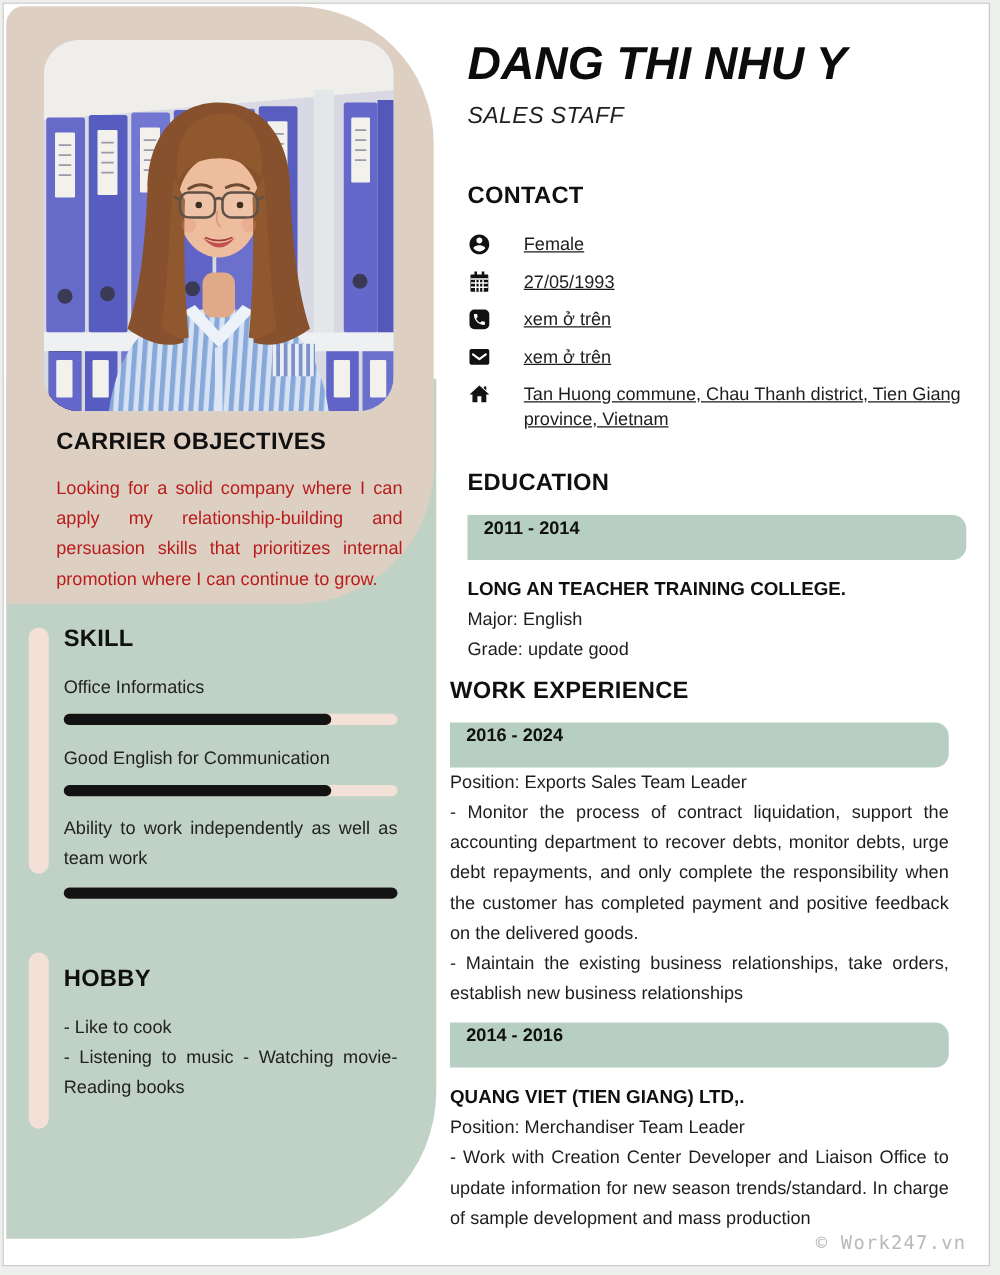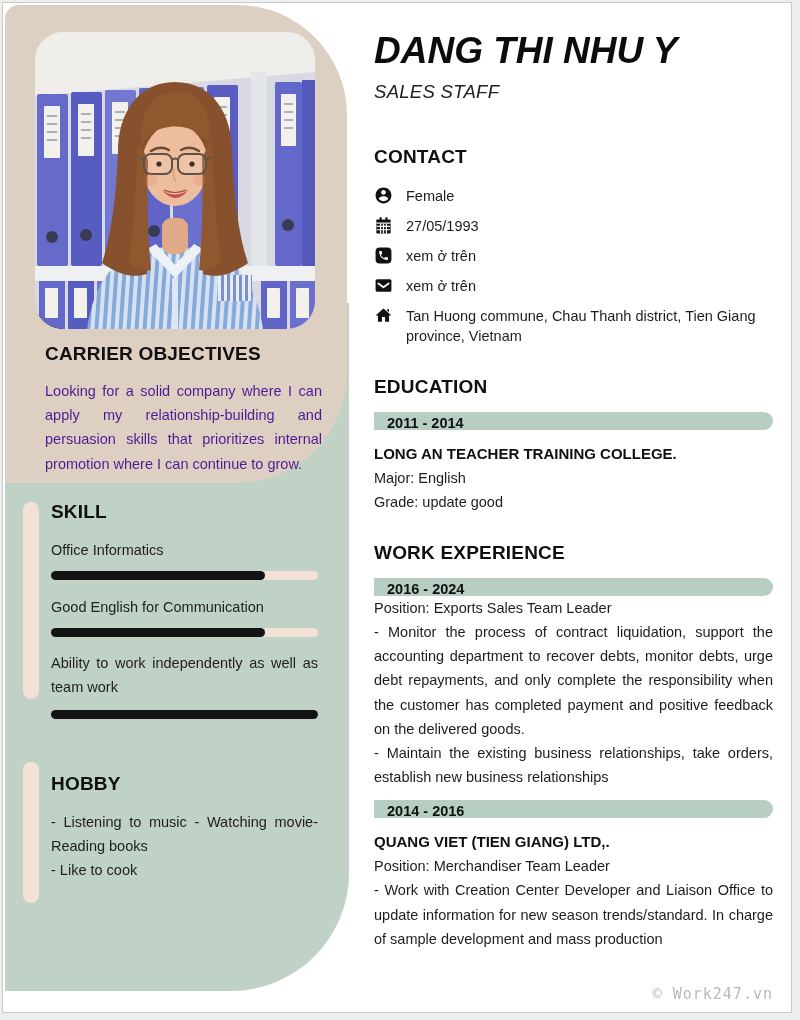--- a/index.html
+++ b/index.html
@@ -46,7 +46,7 @@
 
   .contact-block { position:absolute; left:371px; top:142px; width:400px; }
   .contact-list { margin-top:17px; }
-  .c-row { display:flex; gap:13px; margin-bottom:9px; align-items:flex-start; }
+  .c-row { display:flex; gap:26px; margin-bottom:9px; align-items:flex-start;text-decoration:underline; }
   .c-icon { flex:0 0 19px; width:19px; height:19px; margin-top:1px; }
   .c-icon svg { display:block; width:19px; height:19px; }
   .c-text { font-size:14.5px; line-height:20px; color:#1d1d1d; padding-top:1px; }

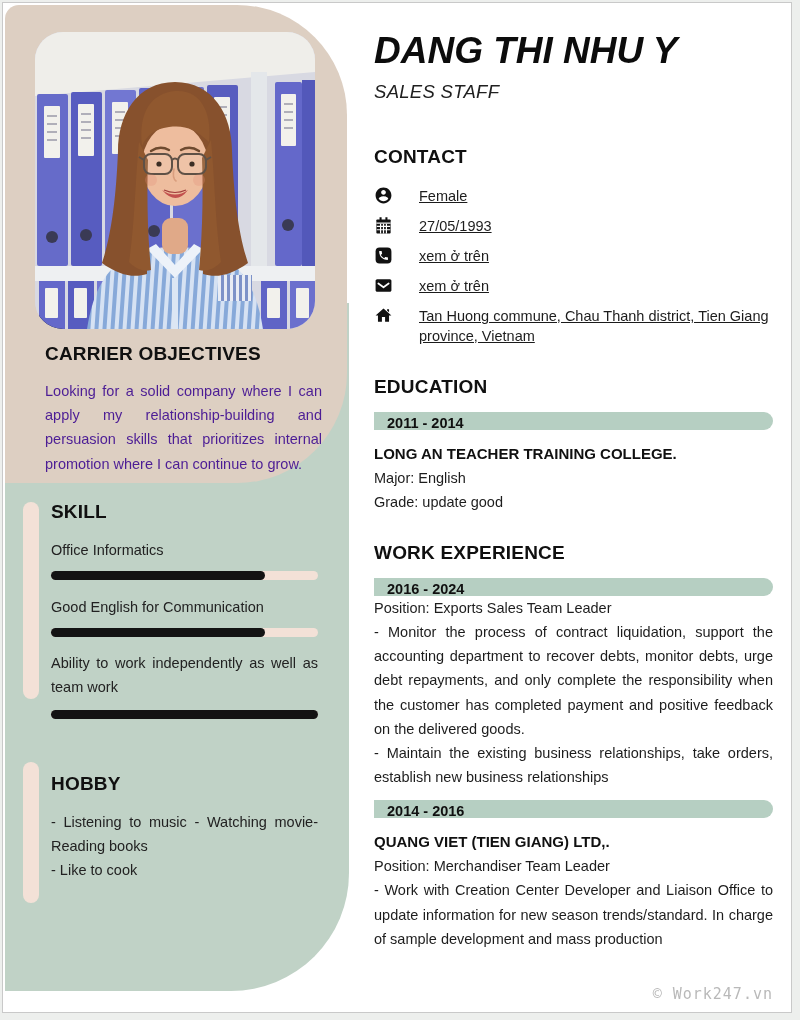--- a/index.html
+++ b/index.html
@@ -23,7 +23,7 @@
 
   
   .objectives { position:absolute; left:42px; top:339px; width:277px; }
-  .objectives p { margin-top:14px; font-size:14.5px; line-height:24.2px; text-align:justify; color:#4c1d95; }
+  .objectives p { margin-top:14px; font-size:14.5px; line-height:24.2px; text-align:justify; color:#b91c1c; }
 
   .cream-rail { position:absolute; width:16px; background:#f3e1d7; border-radius:8px; left:20px; }
   .rail-skill { top:499px; height:197px; }

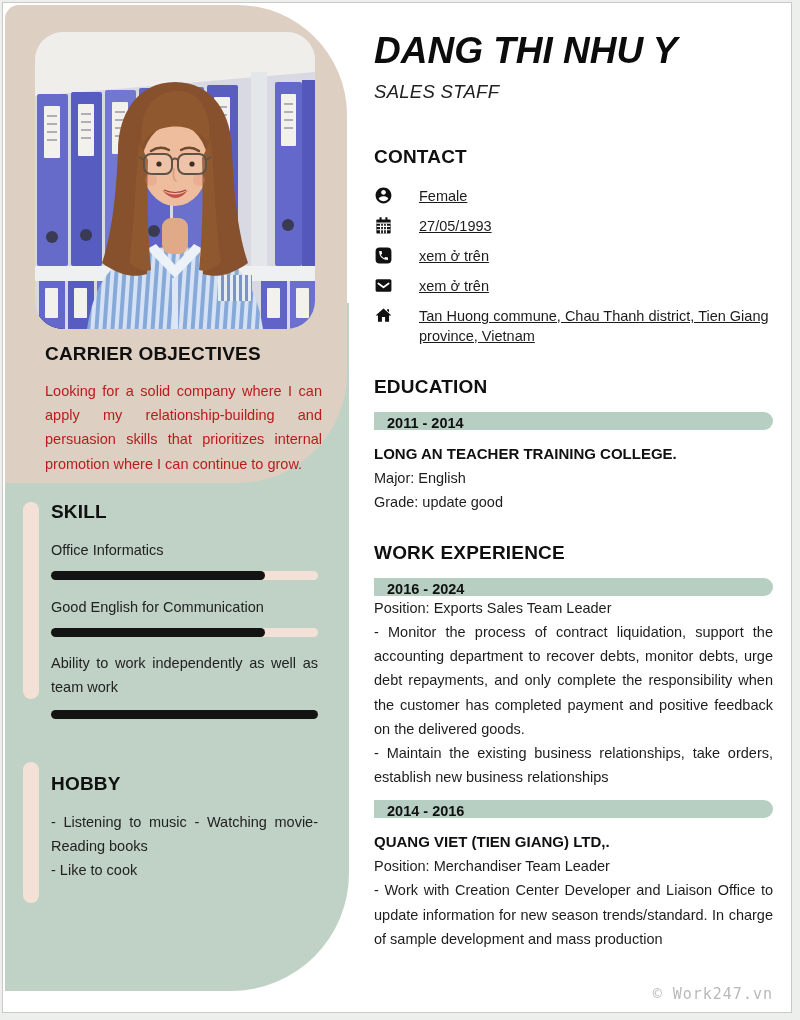--- a/index.html
+++ b/index.html
@@ -54,7 +54,7 @@
   .education-block { position:absolute; left:371px; top:372px; width:399px; }
   .work-block { position:absolute; left:371px; top:538px; width:399px; }
 
-  .badge { margin-top:14px; background:#b6cfc2; height:18px; border-radius:0 11px 11px 0;
+  .badge { margin-top:14px; background:#b6cfc2; height:36px; border-radius:0 11px 11px 0;
            font-size:14.5px; font-weight:bold; line-height:22px; padding-left:13px; color:#101010; }
   .org { margin-top:12px; font-size:15px; font-weight:bold; line-height:24px; color:#101010; }
   .line { font-size:14.5px; line-height:24px; color:#1d1d1d; }

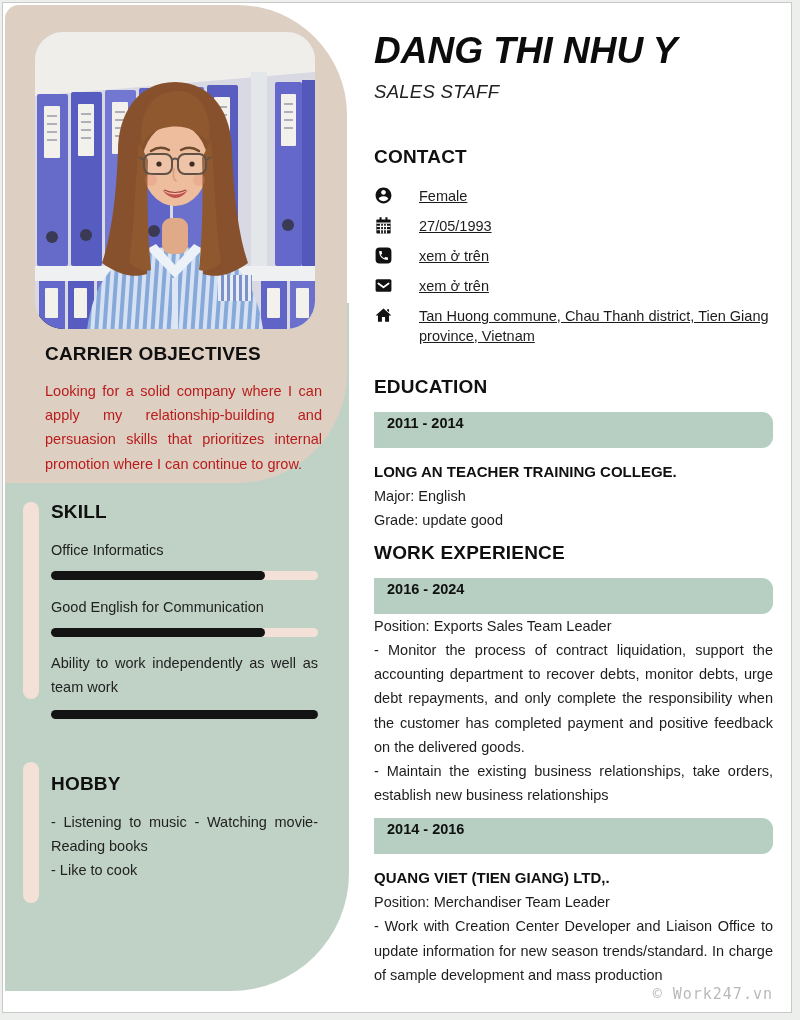--- a/index.html
+++ b/index.html
@@ -52,7 +52,7 @@
   .c-text { font-size:14.5px; line-height:20px; color:#1d1d1d; padding-top:1px; }
 
   .education-block { position:absolute; left:371px; top:372px; width:399px; }
-  .work-block { position:absolute; left:371px; top:538px; width:399px; }
+  .work-block { position:absolute; left:357px; top:538px; width:399px; }
 
   .badge { margin-top:14px; background:#b6cfc2; height:36px; border-radius:0 11px 11px 0;
            font-size:14.5px; font-weight:bold; line-height:22px; padding-left:13px; color:#101010; }

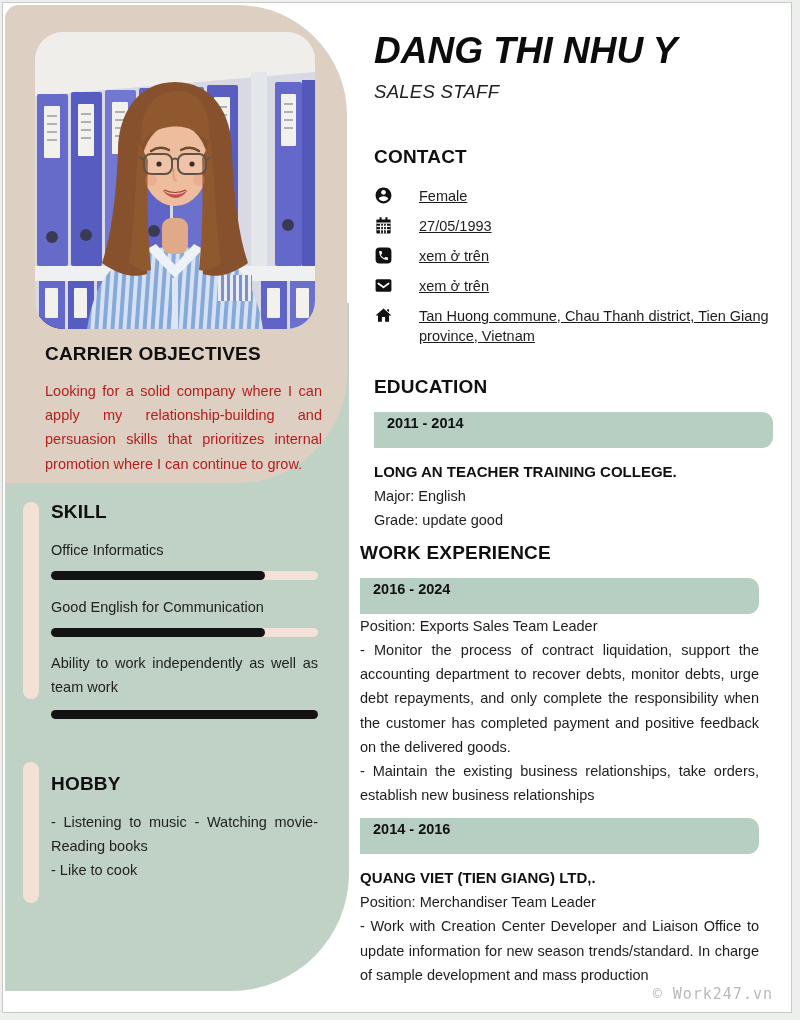--- a/index.html
+++ b/index.html
@@ -197,8 +197,8 @@
   <div class="cream-rail rail-hobby"></div>
   <div class="hobby-block">
     <div class="h-main">HOBBY</div>
+    <p>- Like to cook</p>
     <p>- Listening to music - Watching movie- Reading books</p>
-    <p>- Like to cook</p>
   </div>
 
   <div class="name-block">

